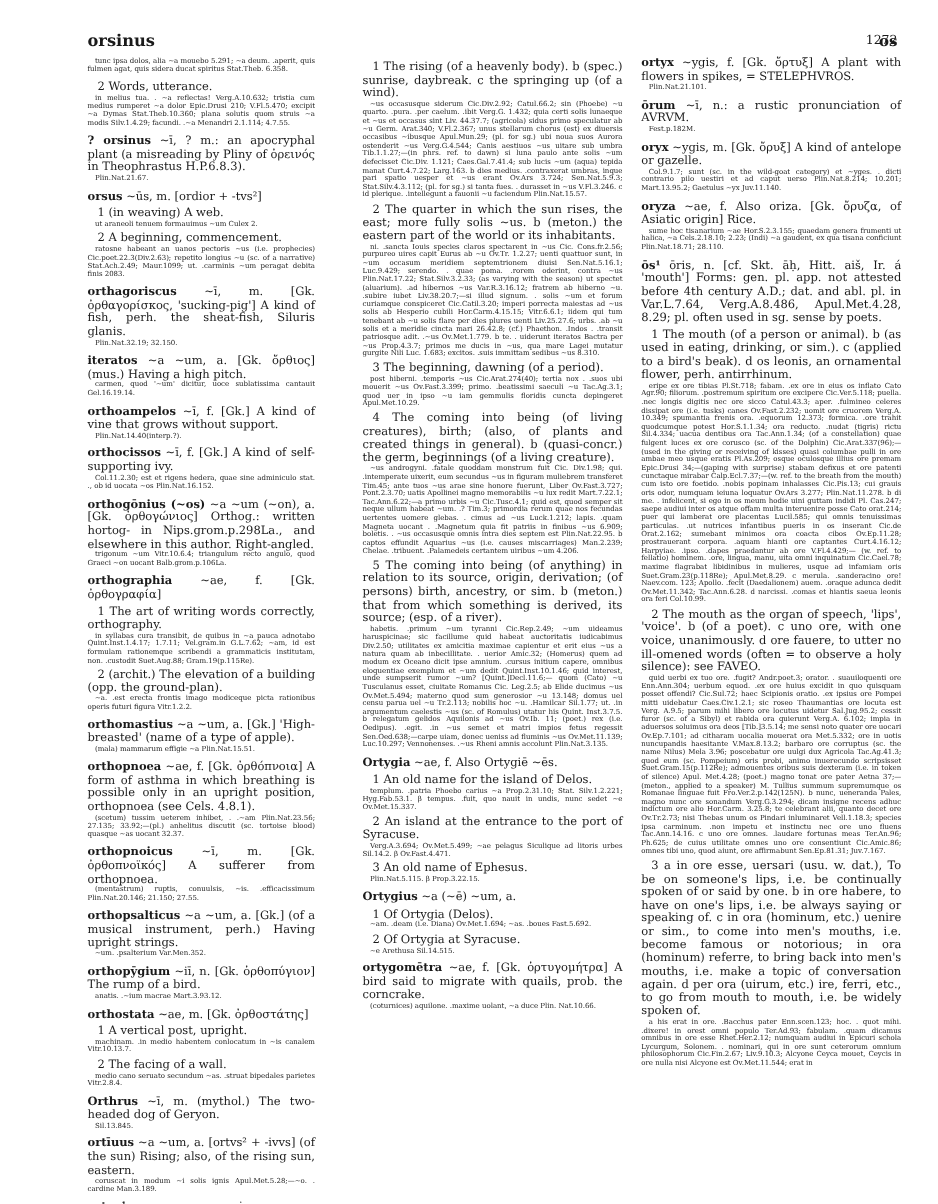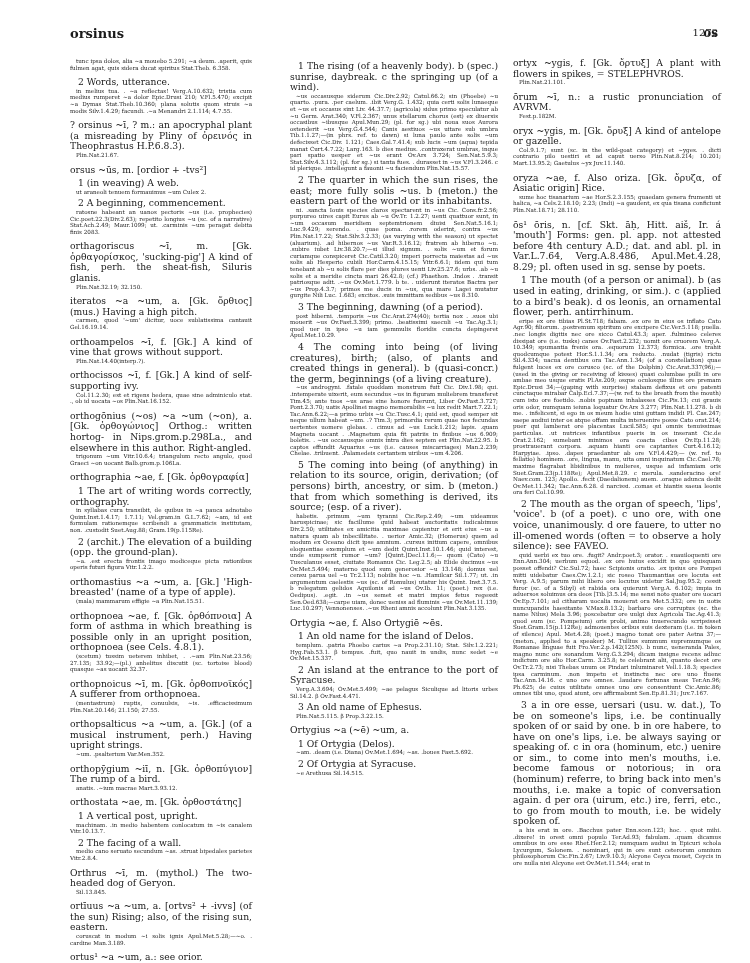--- a/index.html
+++ b/index.html
@@ -9,7 +9,7 @@
   .hdr-left{position:absolute;left:0;top:0;font-weight:bold;font-size:13px;font-family:"DejaVu Serif",serif;text-align:center;}
   .hdr-center{position:absolute;left:0;right:0;top:1px;text-align:right;font-size:10px;padding-left:40px;}
   .hdr-right{position:absolute;right:0;top:0;font-weight:bold;font-size:12px;}
-  .col{position:absolute;top:58px;}
+  .col{position:absolute;top:46px;}
   .c1{left:70px;width:182px;}
   .c2{left:290px;width:208px;}
   .c3{left:513px;width:208px;}

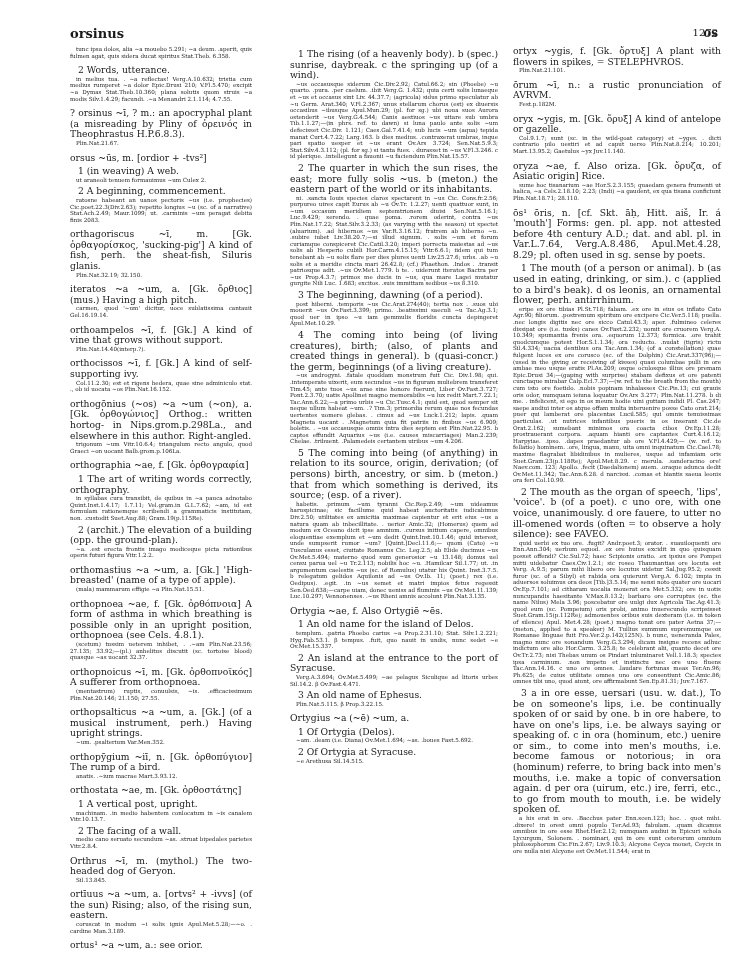--- a/index.html
+++ b/index.html
@@ -17,7 +17,7 @@
   .def{font-size:9.2px;line-height:10.6px;text-align:justify;margin:0;}
   .sense{font-size:9.2px;line-height:10.6px;text-align:justify;margin:3px 0 0 0;text-indent:8px;}
   .cit{font-size:5.6px;line-height:6.6px;text-align:justify;margin:0;text-indent:6px;color:#222;}
-  .hw{font-weight:normal;}
+  .hw{font-weight:bold;}
 </style>
 </head>
 <body>

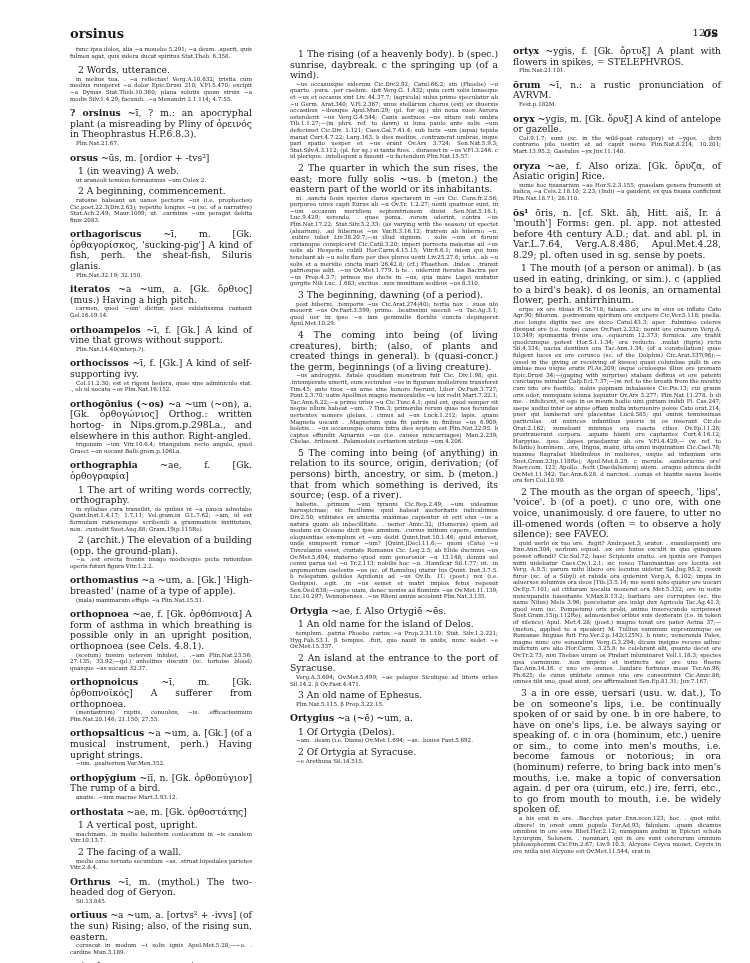--- a/index.html
+++ b/index.html
@@ -143,6 +143,10 @@
         <p class="sense">2 Of Ortygia at Syracuse.</p>
         <p class="cit">~e Arethusa Sil.14.515.</p>
       </div>
+      <div class="entry">
+        <p class="def"><span class="hw">ortygomētra</span> <span>~ae, f. [Gk. ὀρτυγομήτρα] A bird said to migrate with quails, prob. the corncrake.</span></p>
+        <p class="cit">(coturnices) aquilone. .maxime uolant, ~a duce Plin. Nat.10.66.</p>
+      </div>
     </div>
   <div class="col c3" id="col2">
       <div class="entry">

